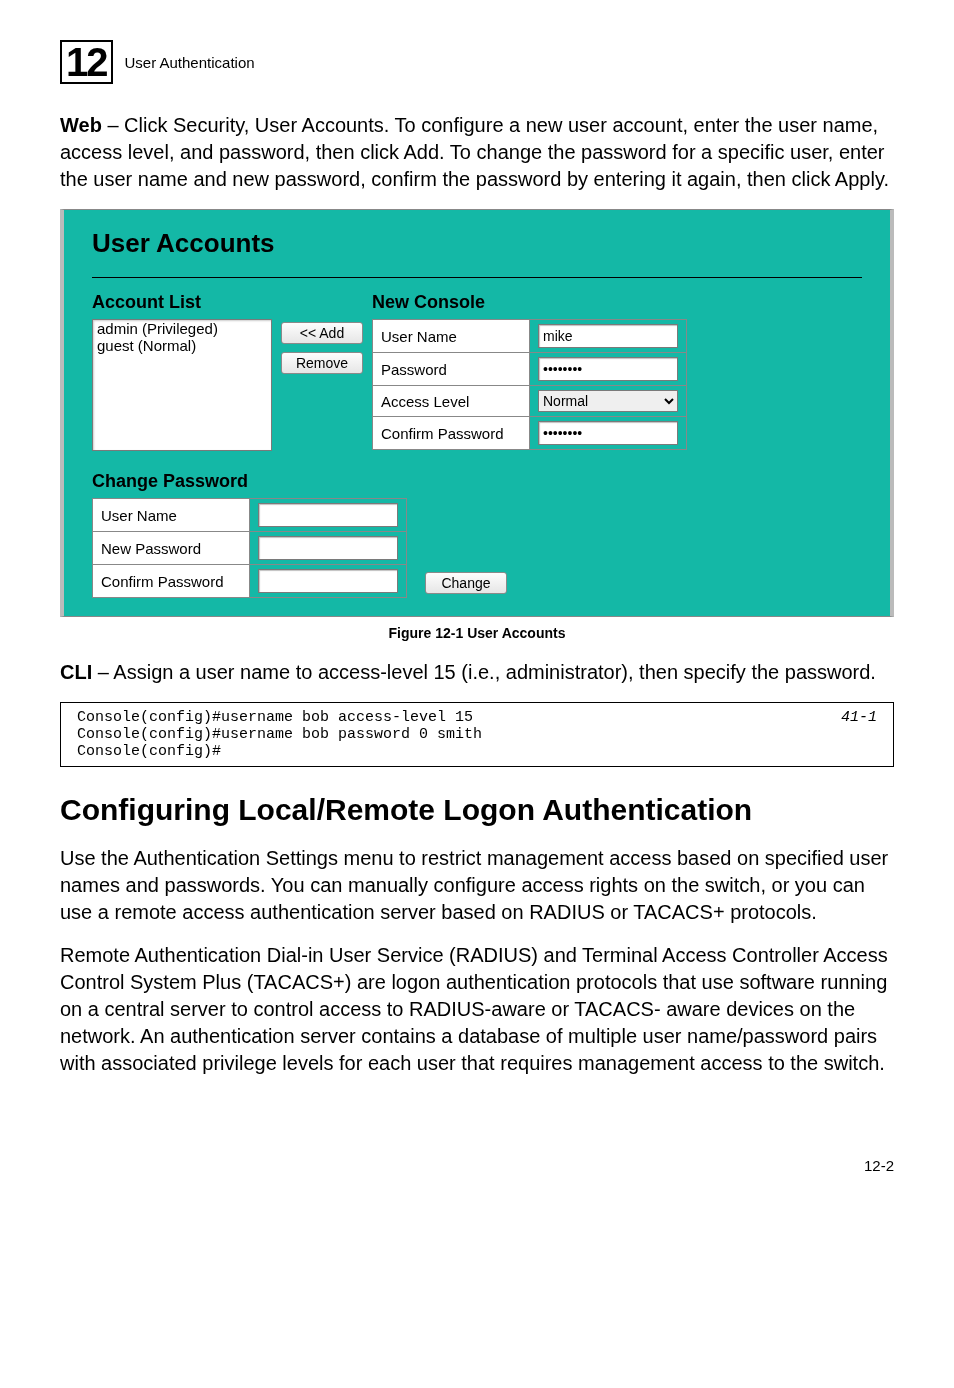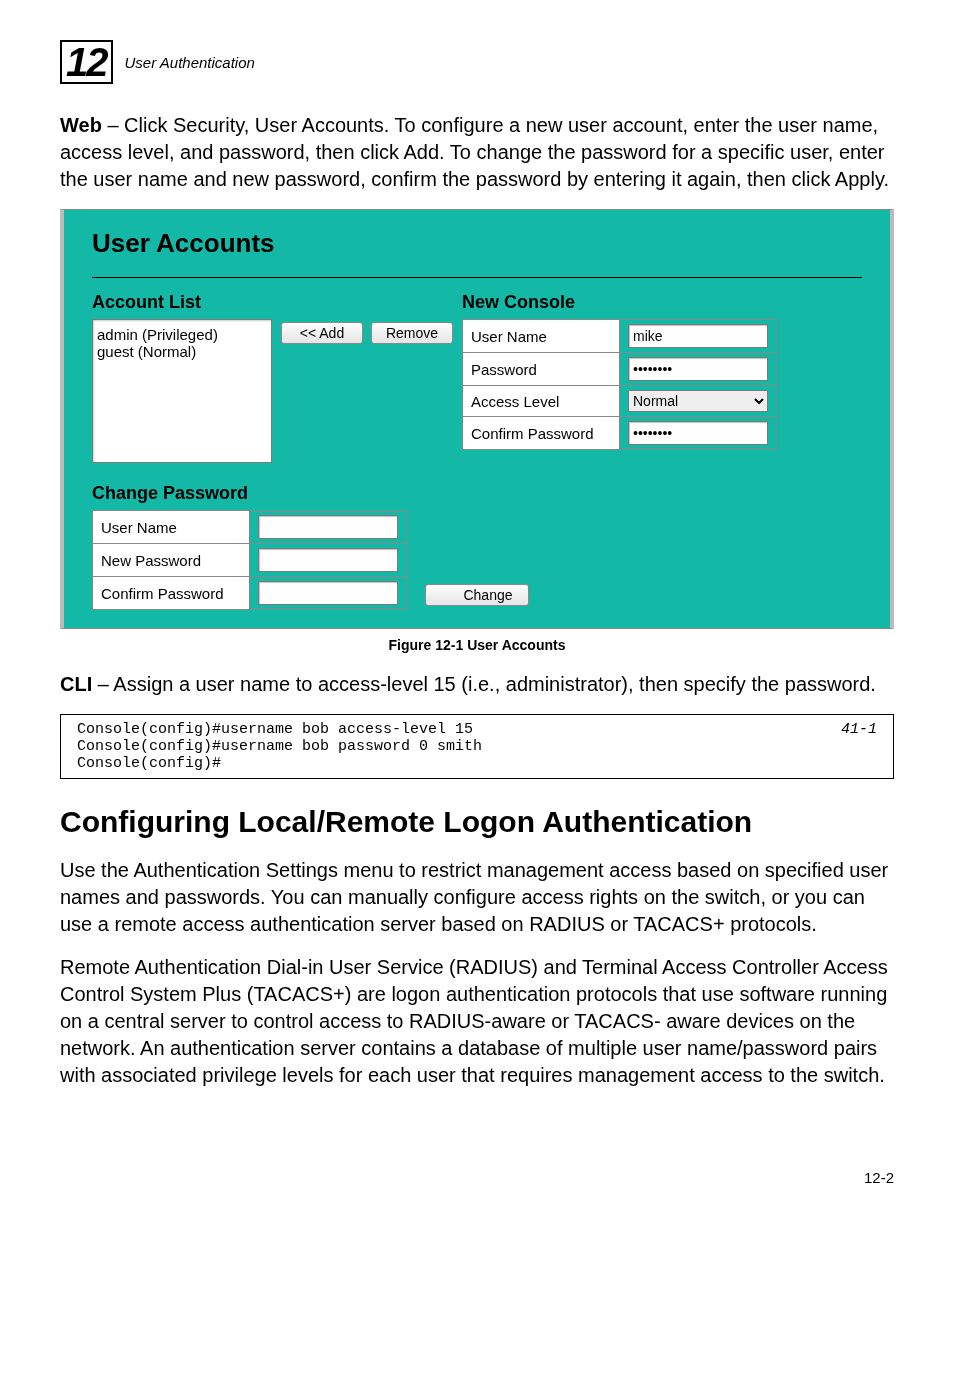--- a/index.html
+++ b/index.html
@@ -18,7 +18,6 @@
     align-items: center;
     gap: 12px;
     margin-bottom: 28px;
-    font-style: italic;
   }
   .chapter-num {
     font-family: "Arial Black", Arial, sans-serif;

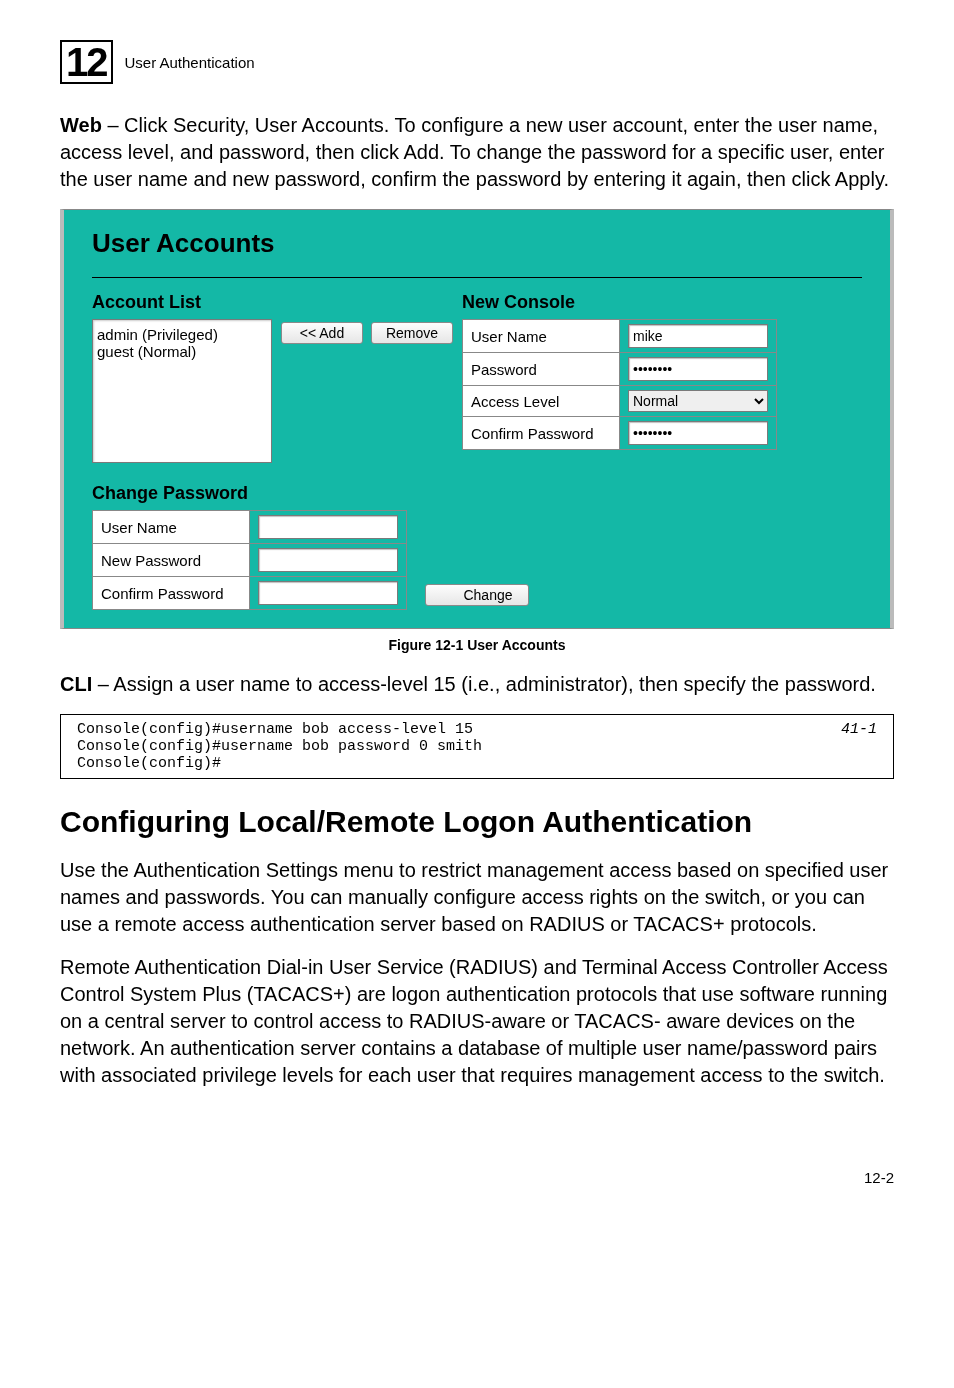--- a/index.html
+++ b/index.html
@@ -74,7 +74,7 @@
     border: 1px solid #7a7a7a;
     box-shadow: inset 1px 1px 2px rgba(0,0,0,.2);
     font-size: 15px;
-    padding: 6px 4px;
+    padding: 0 4px;
     background: #fff;
     overflow: hidden;
   }

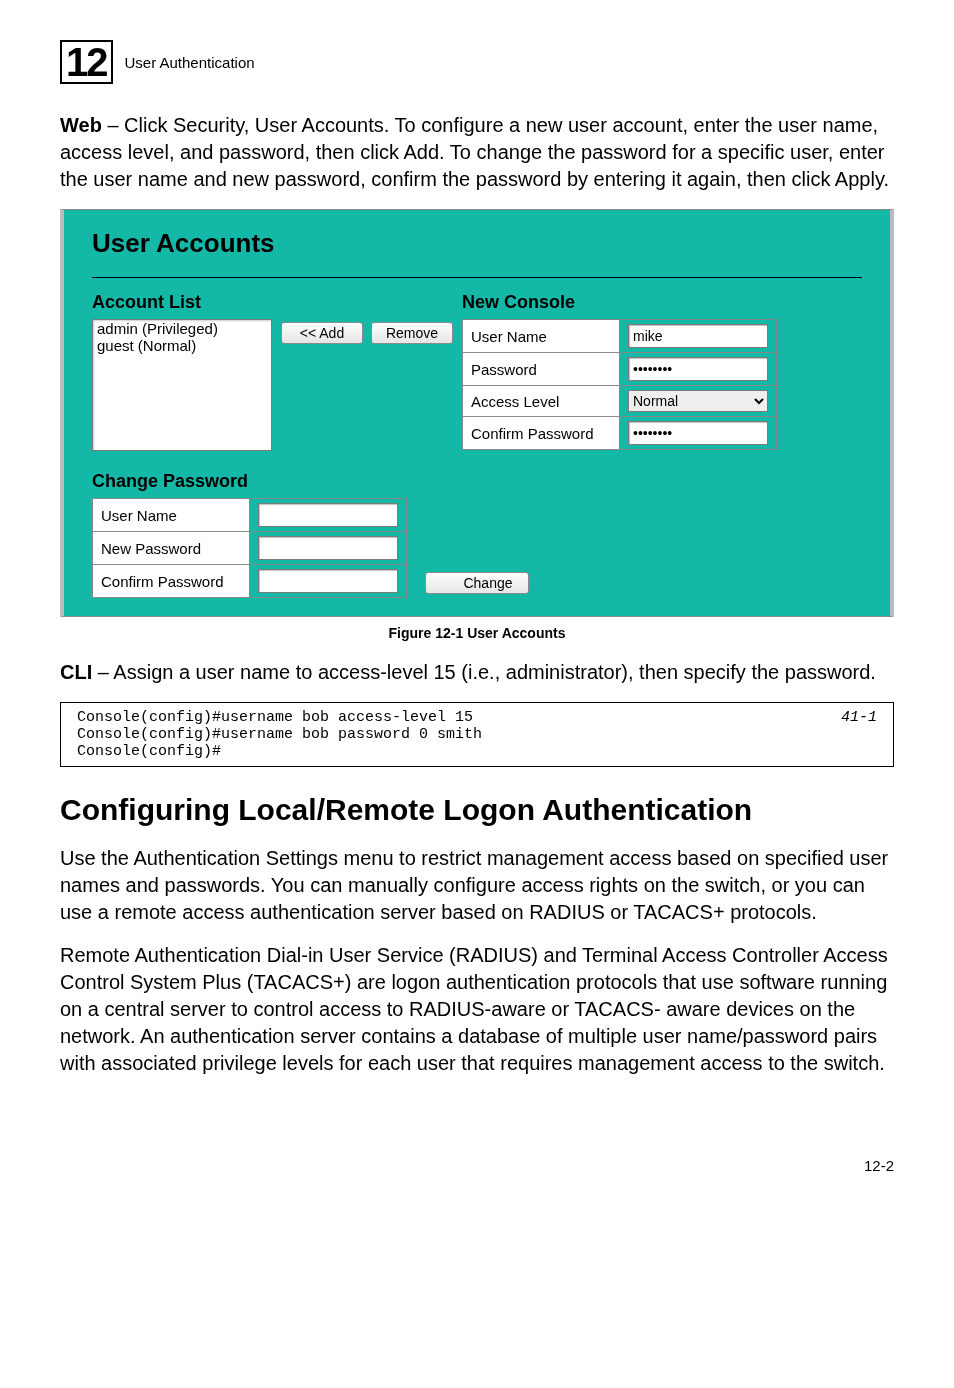--- a/index.html
+++ b/index.html
@@ -80,7 +80,7 @@
   }
   .btn-col {
     display: flex;
-    flex-direction: row;
+    flex-direction: column;
     gap: 8px;
     margin-top: 30px;
   }

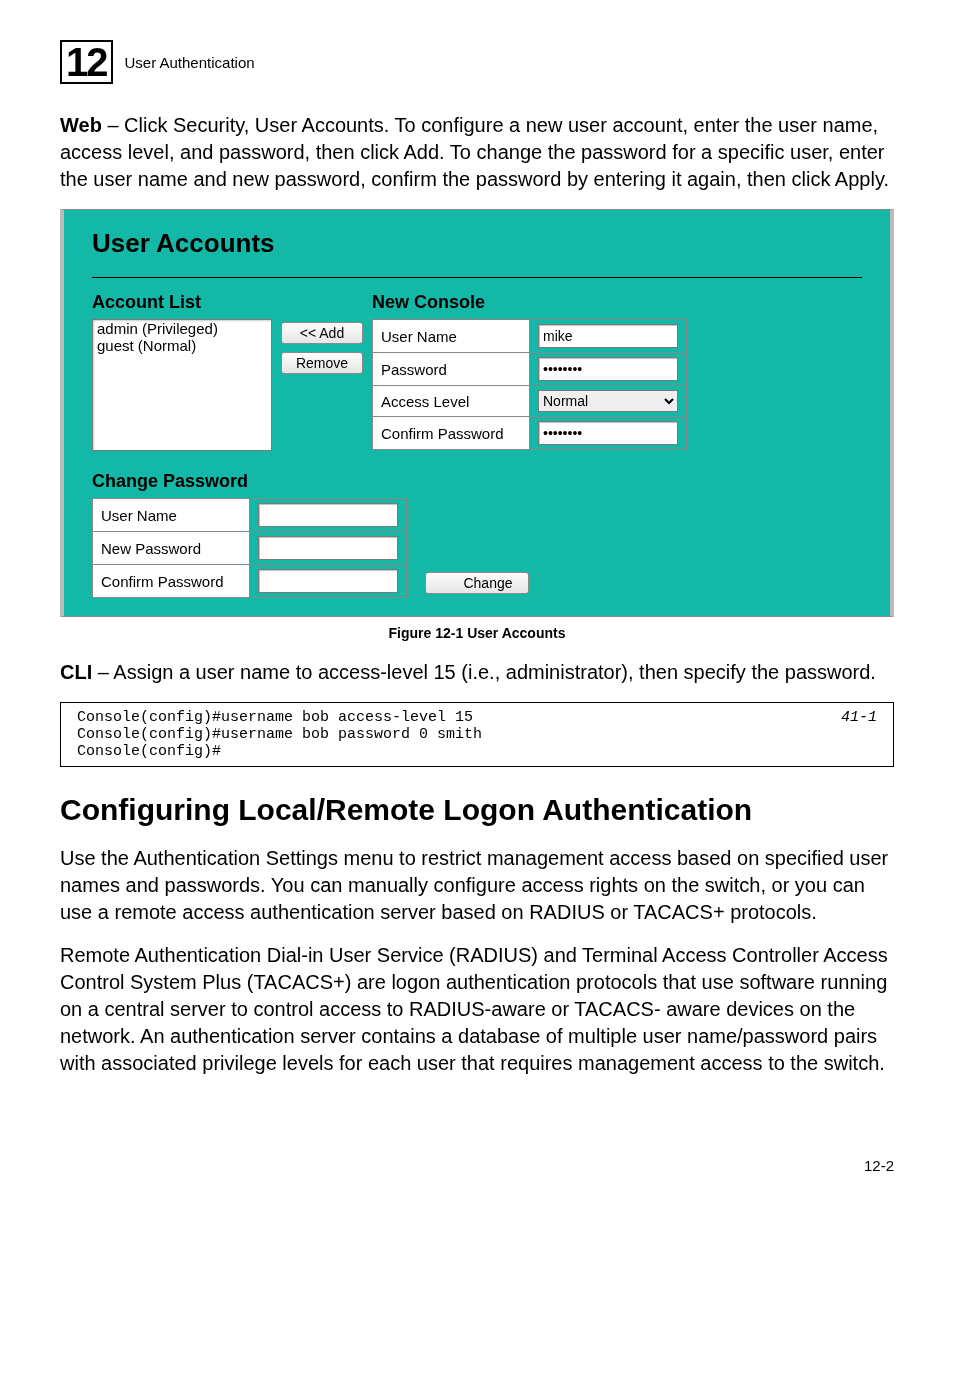--- a/index.html
+++ b/index.html
@@ -242,7 +242,7 @@
         </tbody>
           </table>
         <div style="align-self:flex-end; padding-bottom:4px;">
-          <div class="win-btn" style="width:80px;padding-left:22px;">Change</div>
+          <div class="win-btn" style="width:80px;">Change</div>
         </div>
       </div>
     </div>

